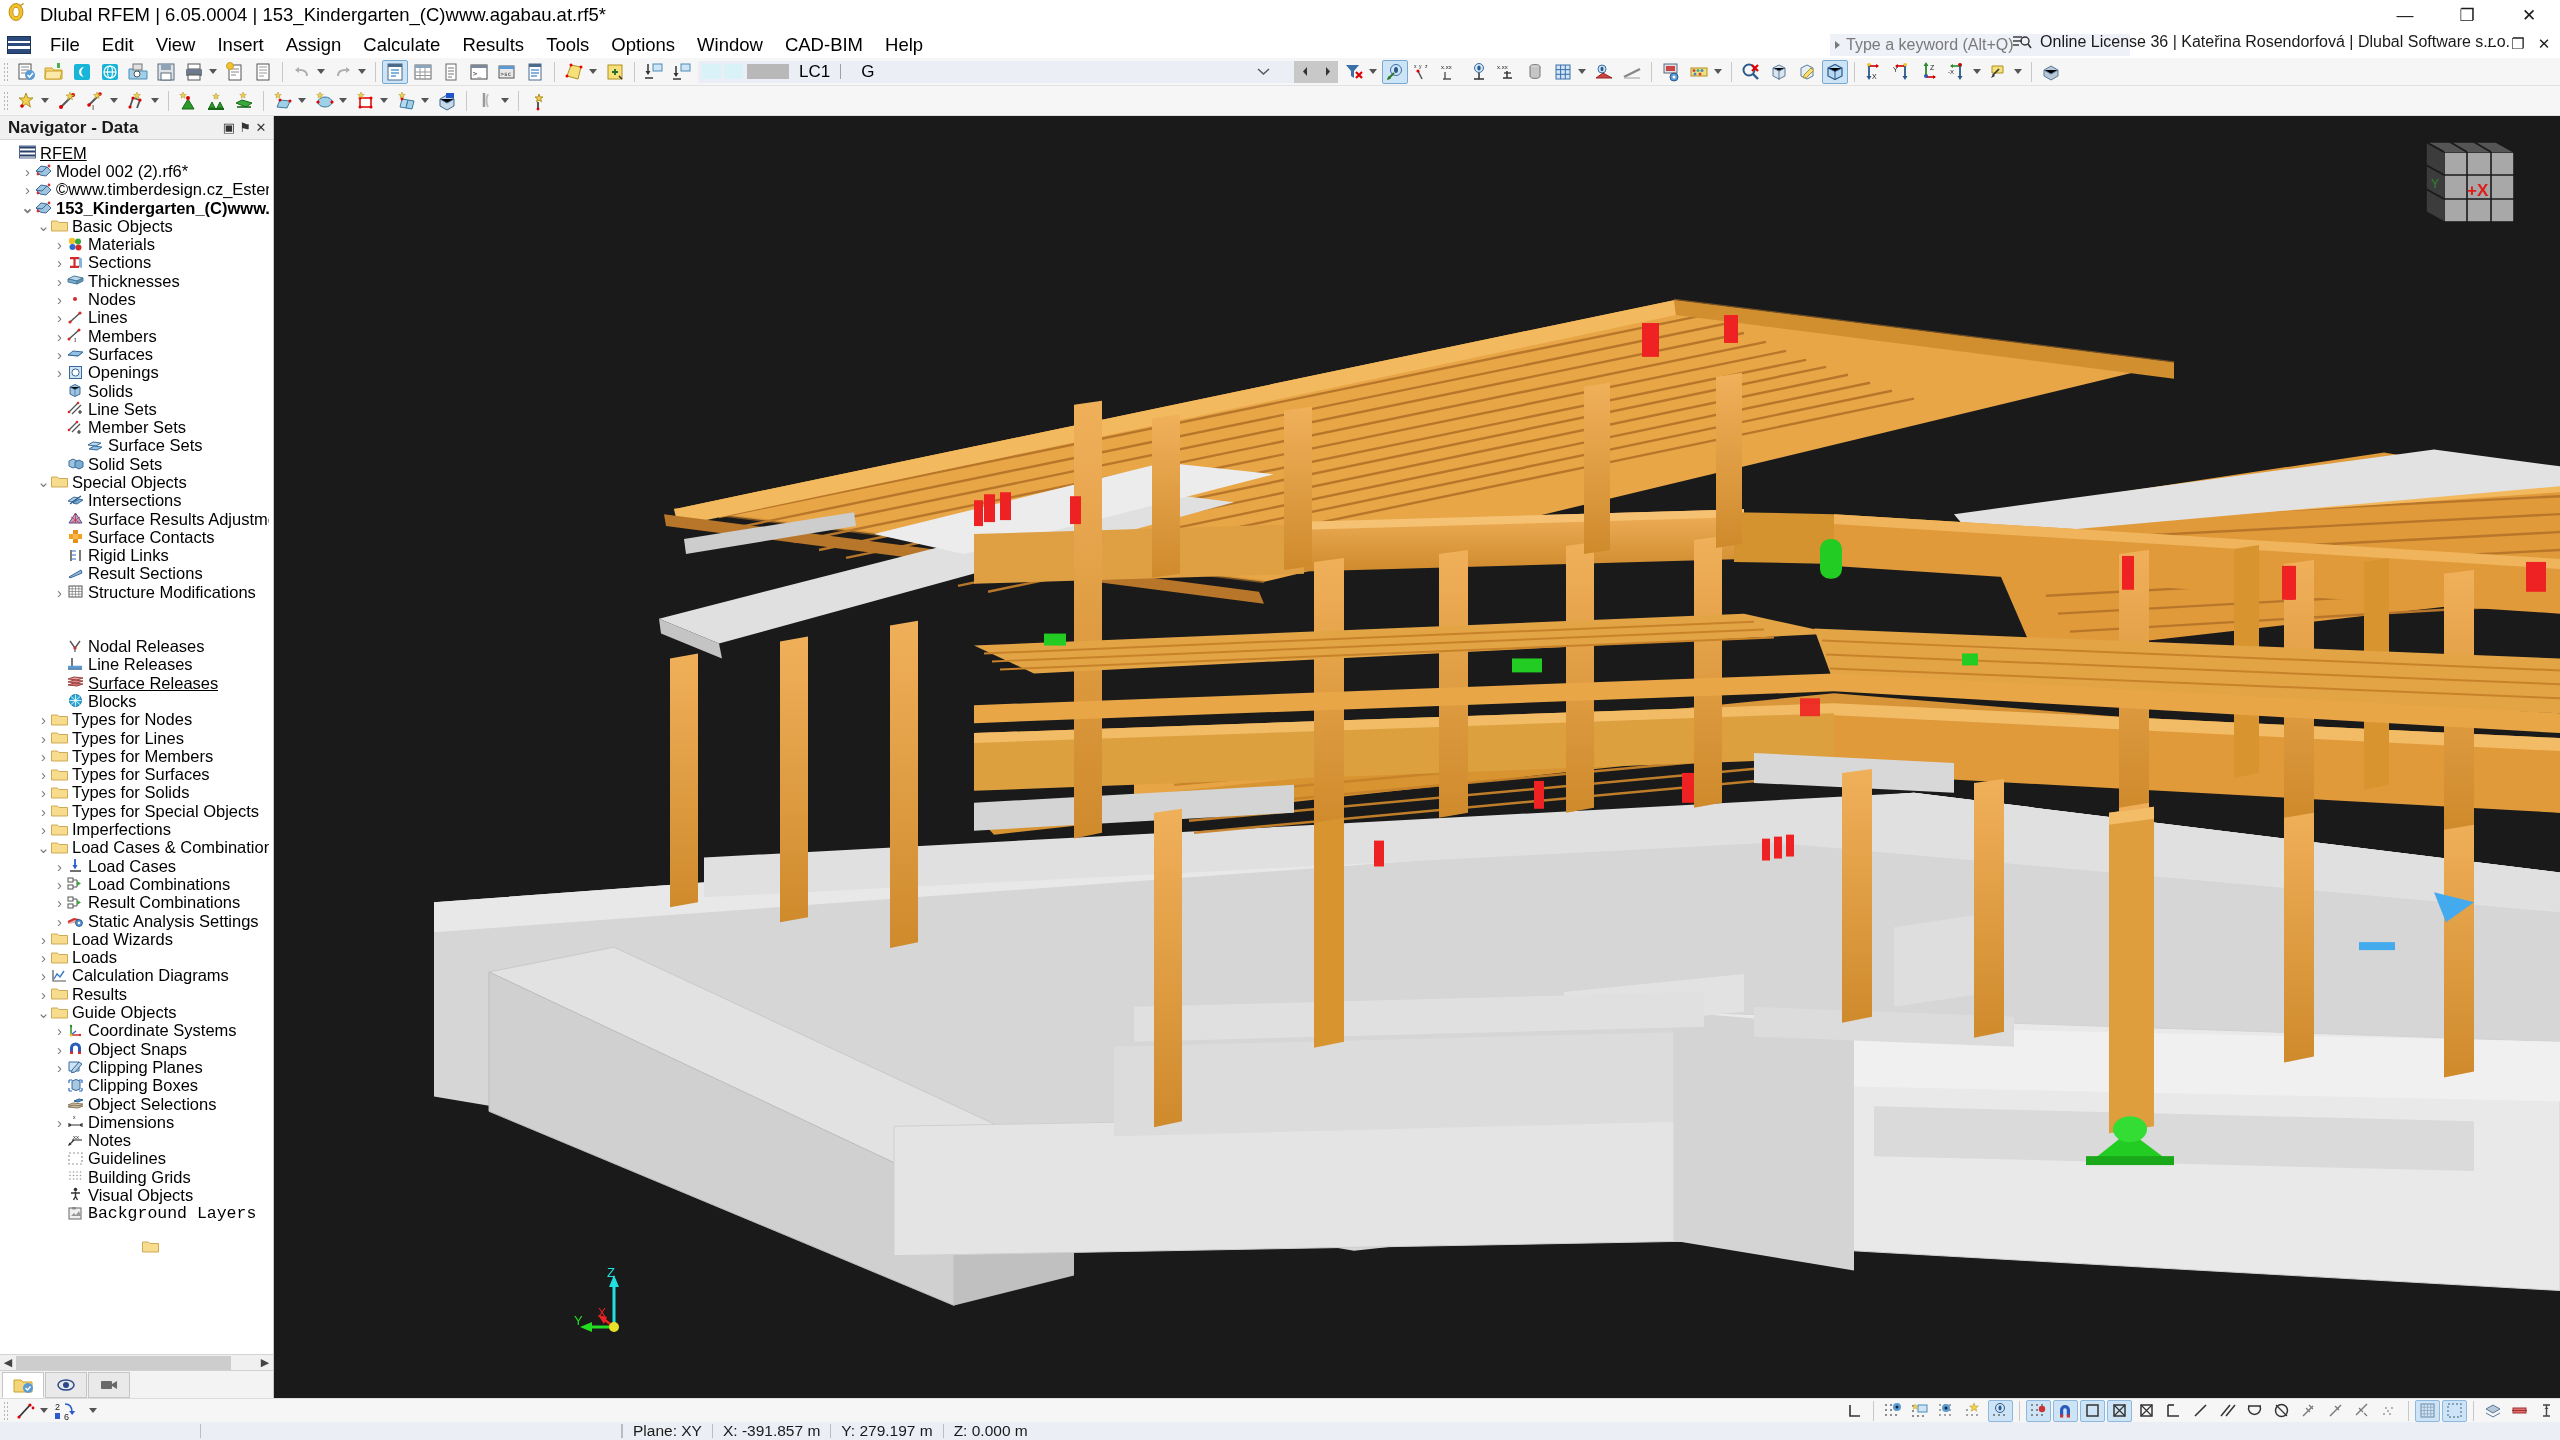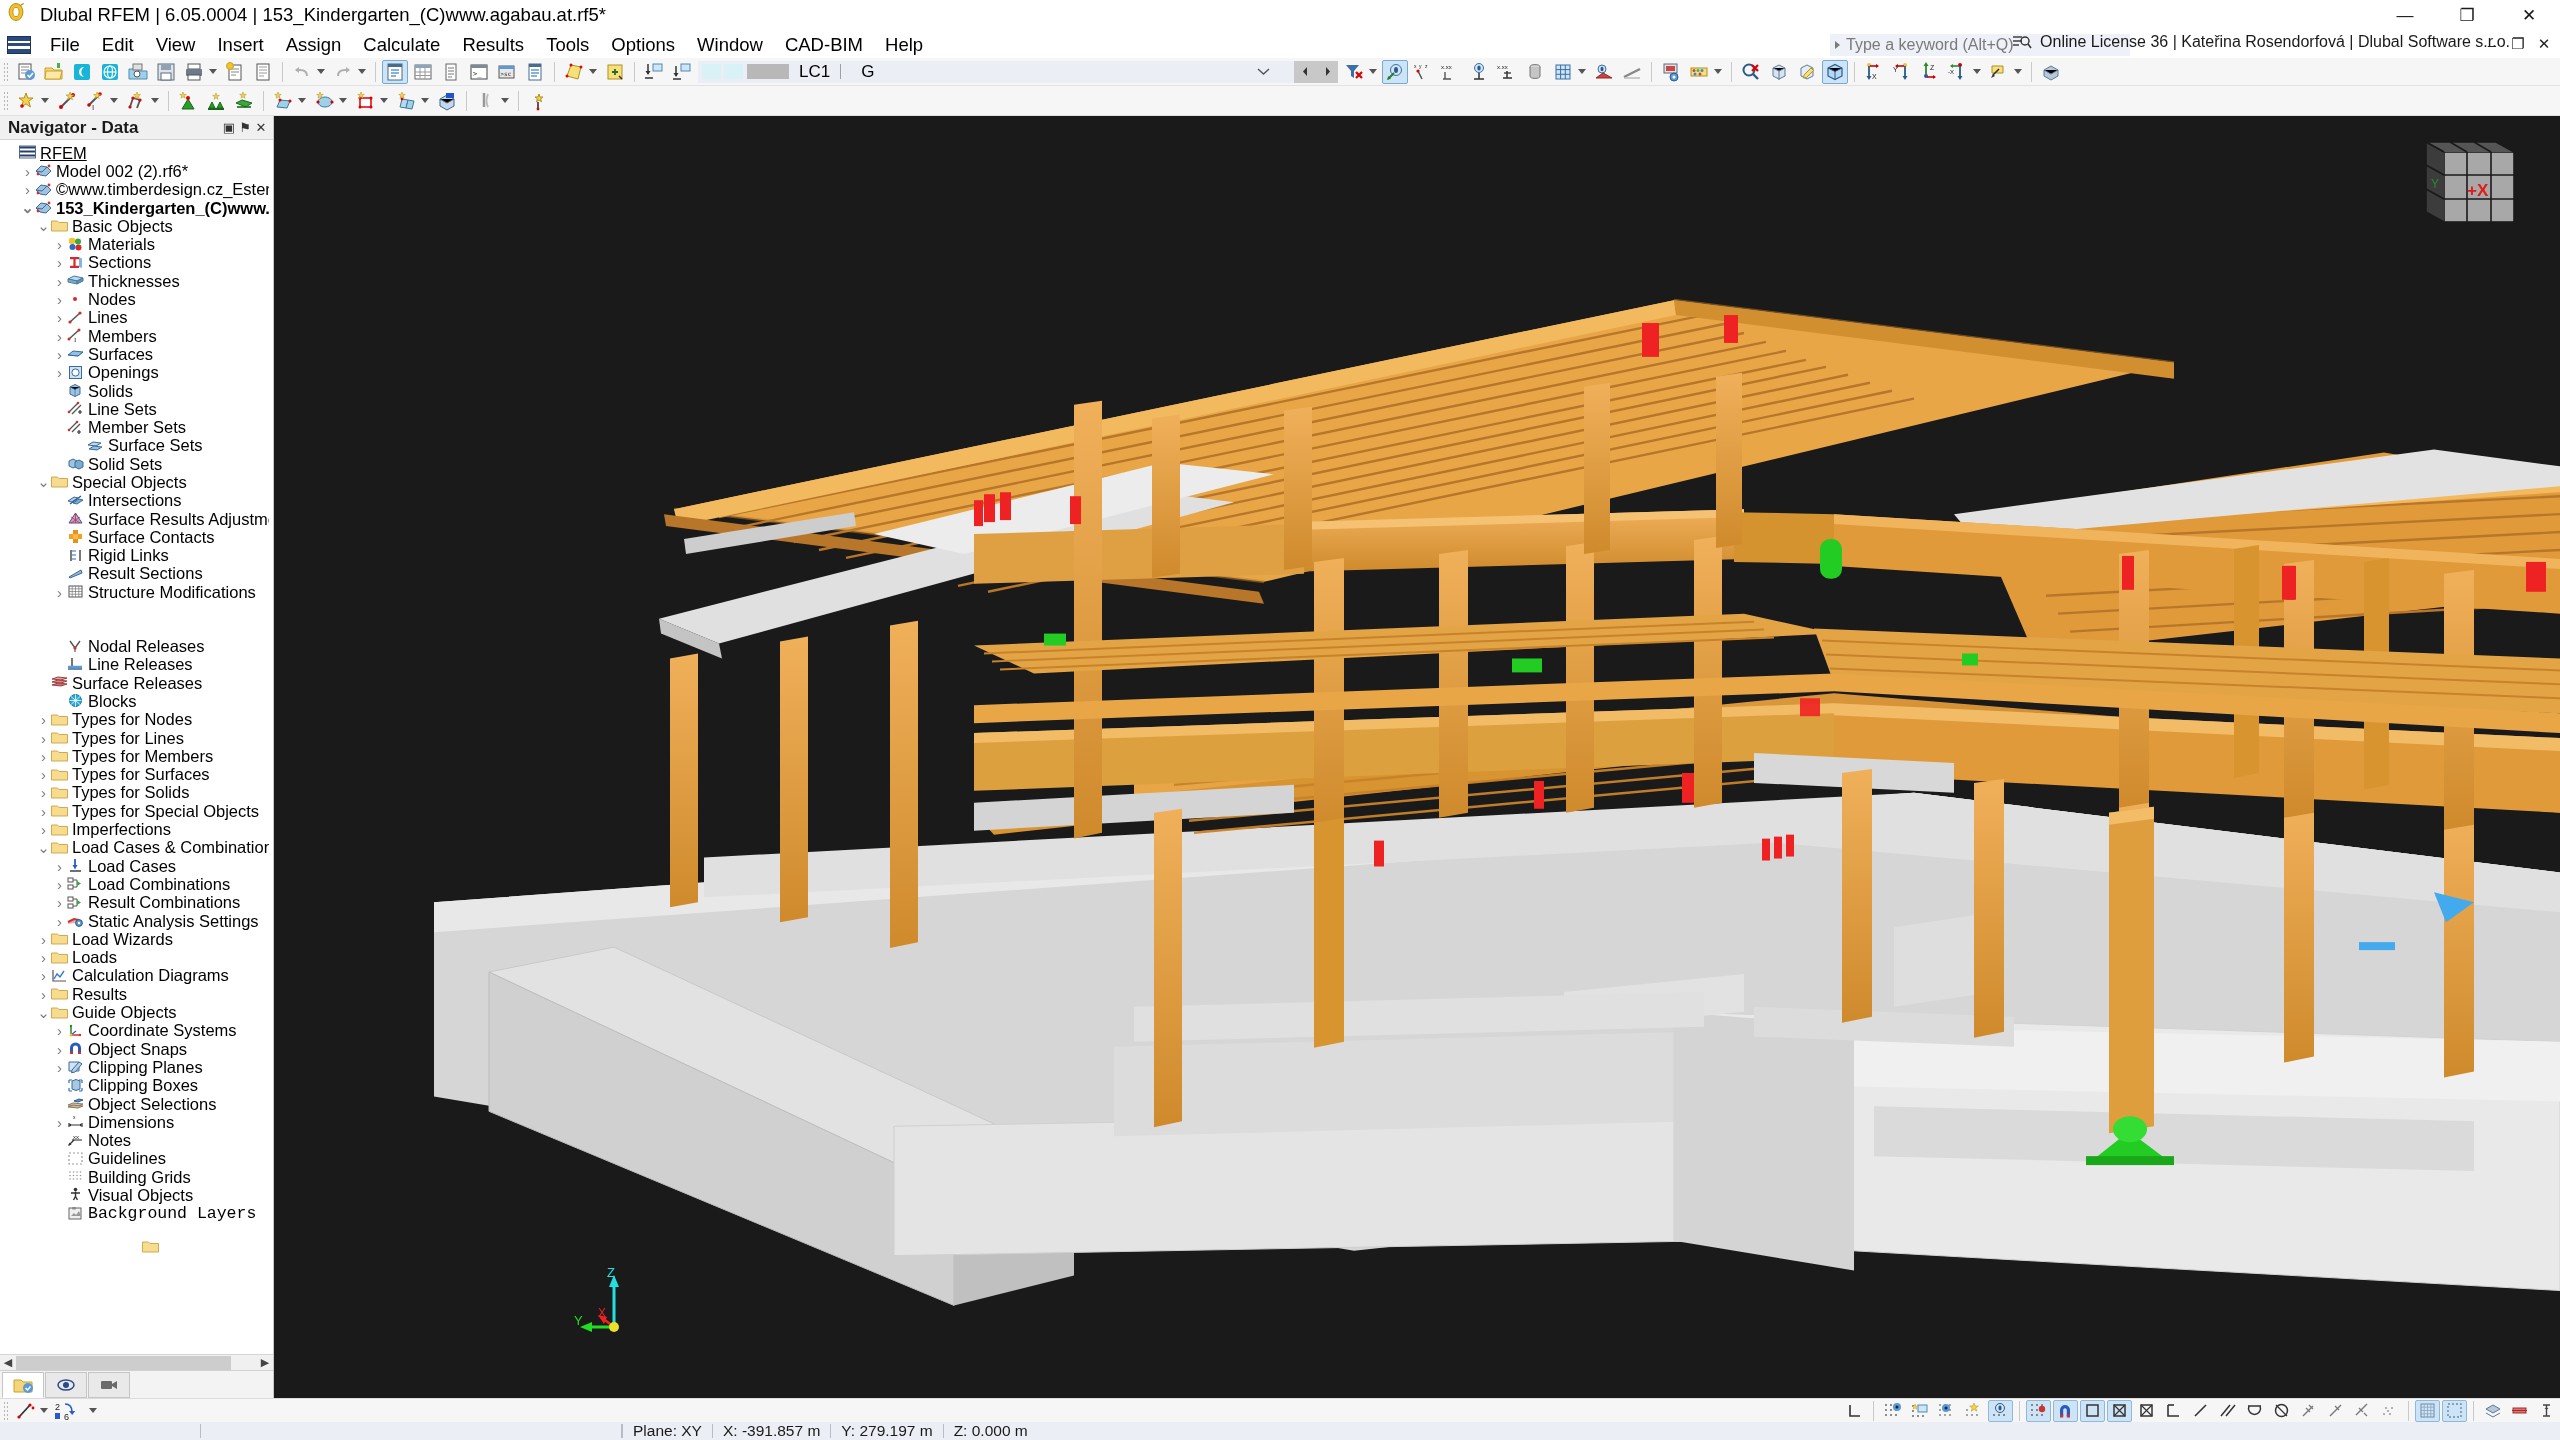--- a/index.html
+++ b/index.html
@@ -984,7 +984,7 @@
             </svg></span>
           <span class="tlabel">Line Releases</span>
         </div>
-        <div class="tnode" style="padding-left: 36px;">
+        <div class="tnode" style="padding-left: 52px; text-decoration: underline;">
           <div class="twisty none"></div>
           <span class="tico"><svg width="17" height="15" viewBox="0 0 17 15">
               <path d="M1 4l6-2 9 1-6 2z" fill="#e0a0a0" stroke="#a04040"></path>

